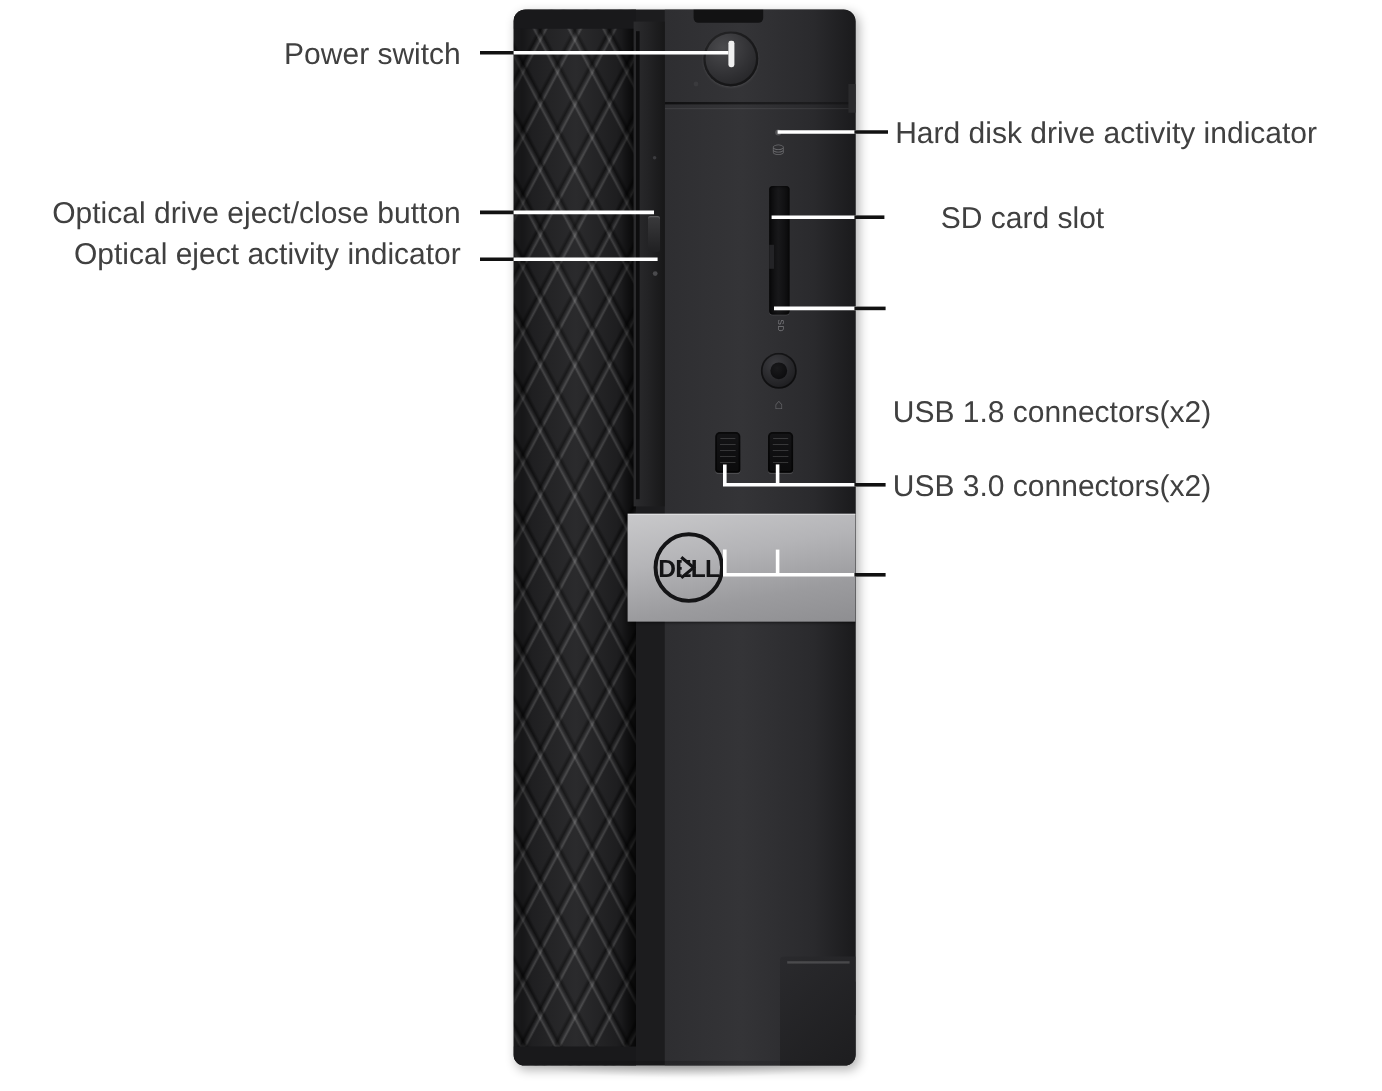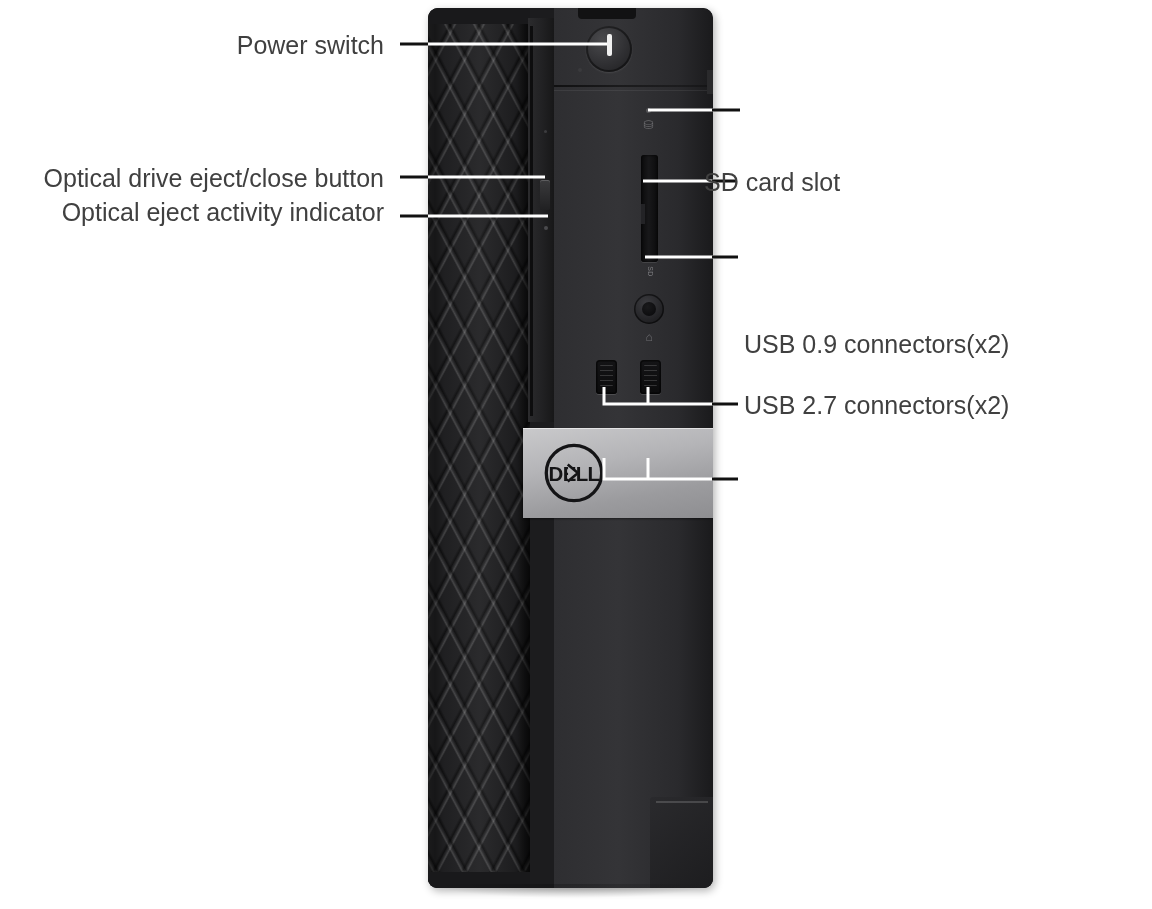--- a/index.html
+++ b/index.html
@@ -457,6 +457,7 @@
 
   <div class="label left" style="right:768px; top:197px;">Optical eject activity indicator</div>
 
+  <div class="label right" style="left:746px; top:96px;">Hard disk drive activity indicator</div>
 
   <div class="label right" style="left:704px; top:167px;">SD card slot</div>
 

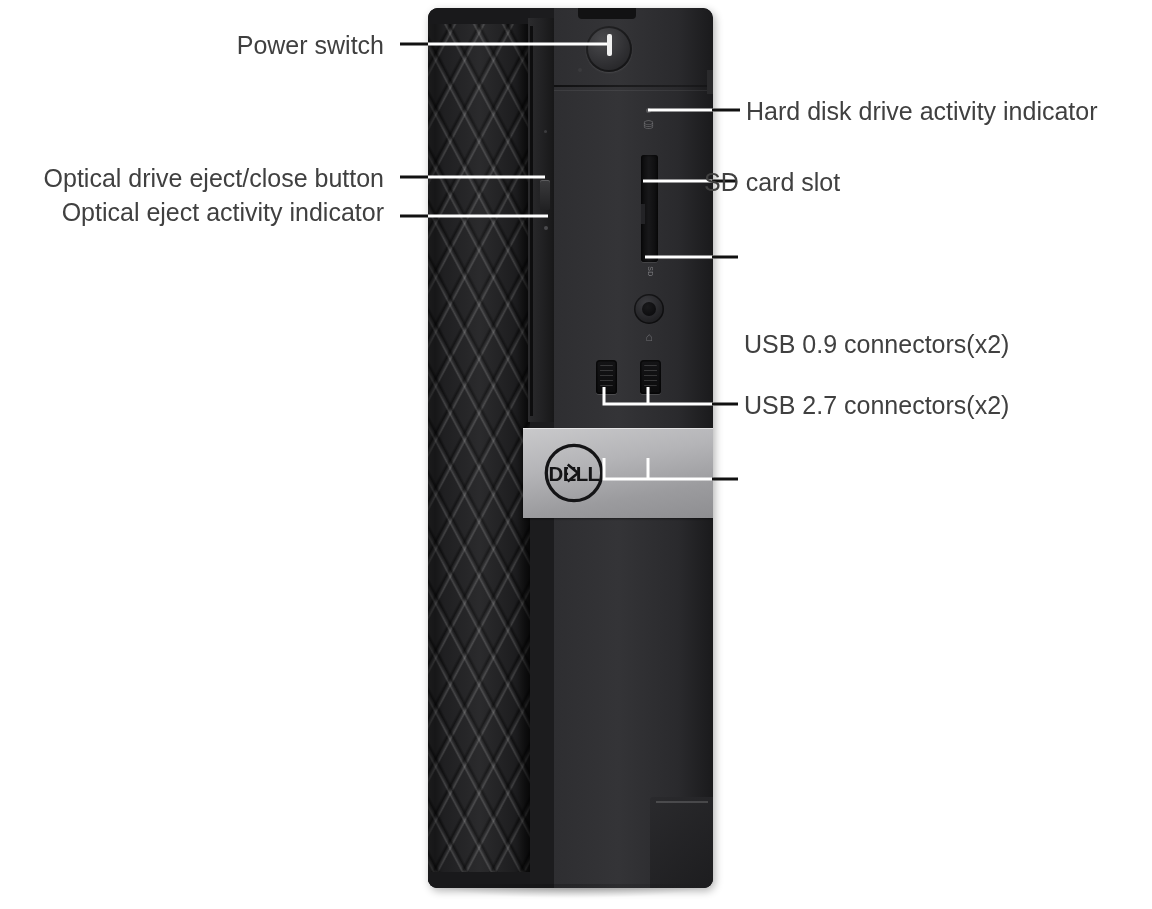--- a/index.html
+++ b/index.html
@@ -459,7 +459,7 @@
 
   <div class="label right" style="left:746px; top:96px;">Hard disk drive activity indicator</div>
 
-  <div class="label right" style="left:704px; top:167px;">SD card slot</div>
+  <div class="label right" style="left:784px; top:167px;">SD card slot</div>
 
 
   <div class="label right" style="left:744px; top:329px;">USB 0.9 connectors(x2)</div>

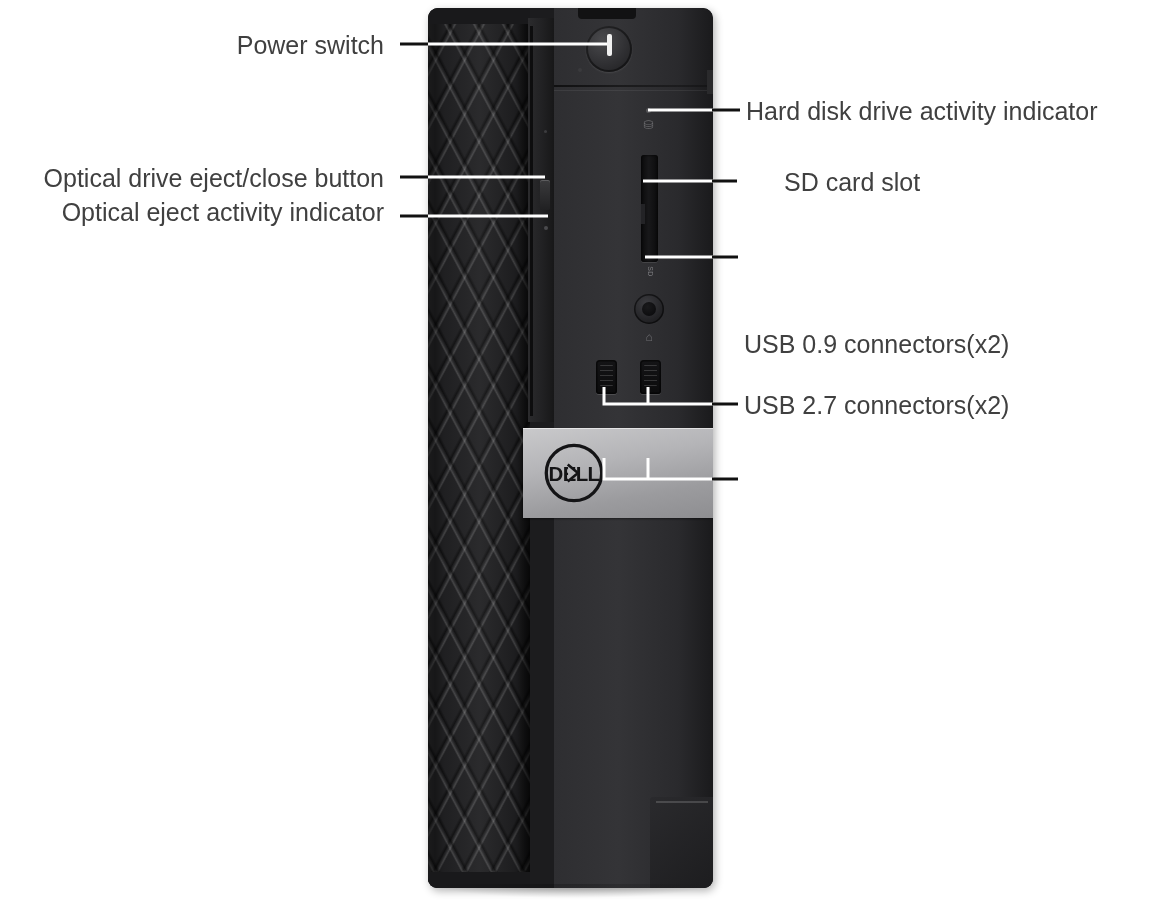--- a/index.html
+++ b/index.html
@@ -462,7 +462,7 @@
   <div class="label right" style="left:784px; top:167px;">SD card slot</div>
 
 
-  <div class="label right" style="left:744px; top:329px;">USB 0.9 connectors(x2)</div>
+  <div class="label right" style="left:744px; top:329px;">USB 1.8 connectors(x2)</div>
 
   <div class="label right" style="left:744px; top:390px;">USB 2.7 connectors(x2)</div>
 

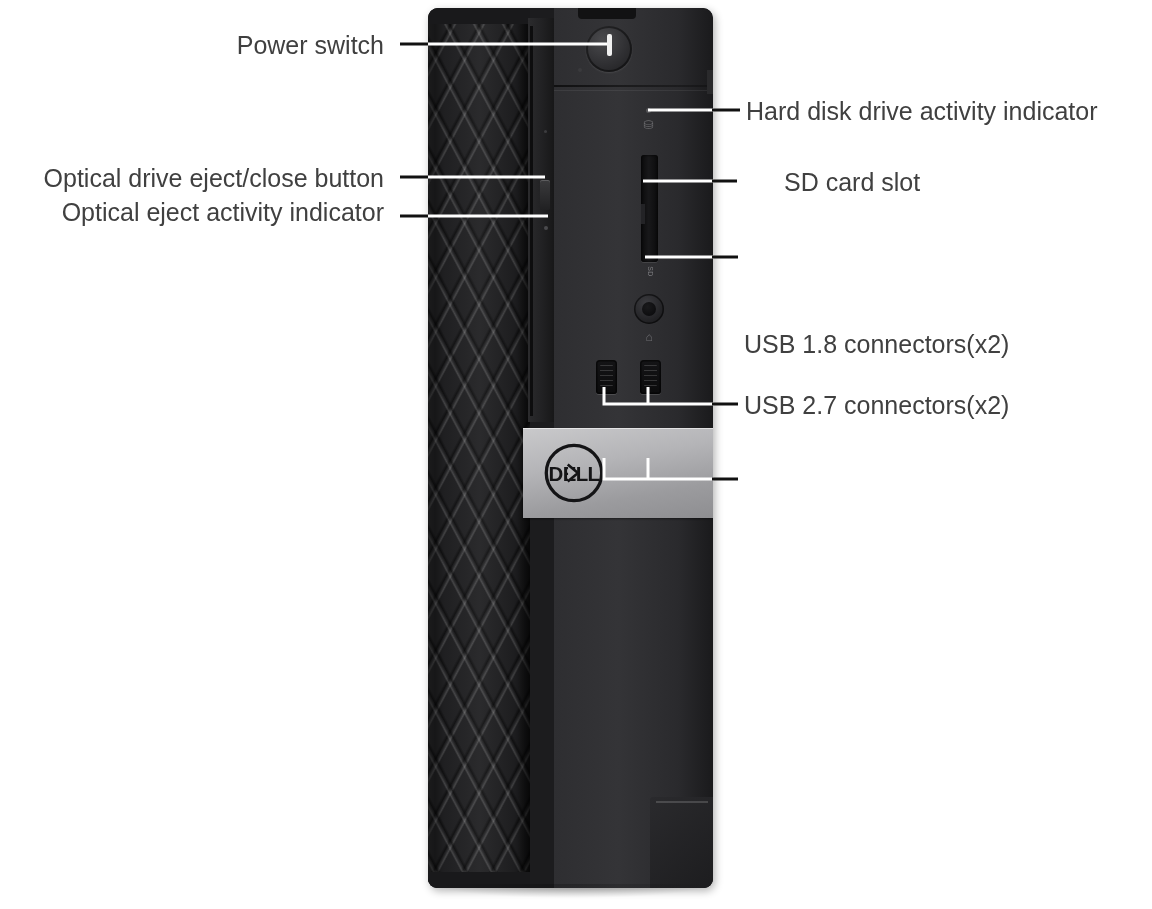--- a/index.html
+++ b/index.html
@@ -464,7 +464,7 @@
 
   <div class="label right" style="left:744px; top:329px;">USB 1.8 connectors(x2)</div>
 
-  <div class="label right" style="left:744px; top:390px;">USB 2.7 connectors(x2)</div>
+  <div class="label right" style="left:744px; top:390px;">USB 3.0 connectors(x2)</div>
 
 </div>
 

